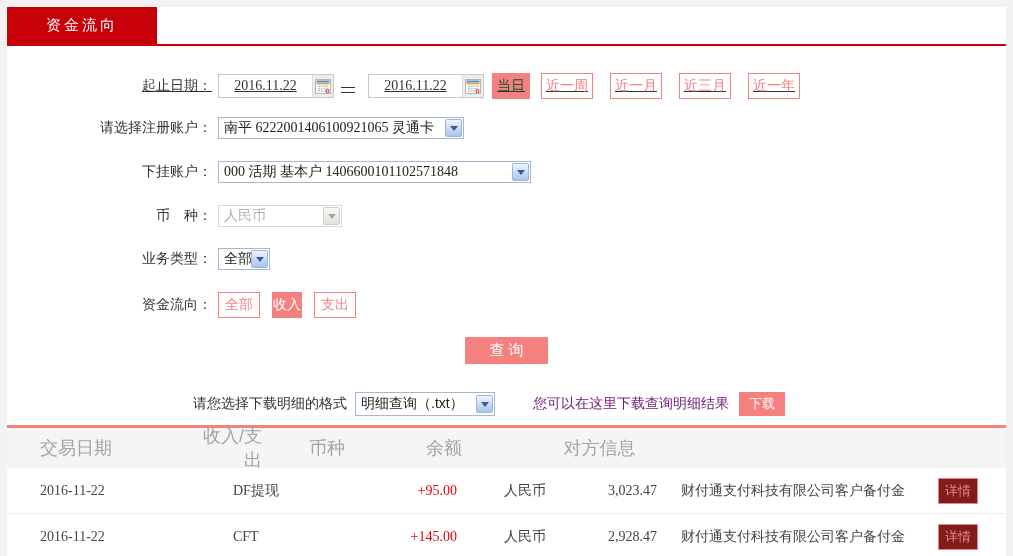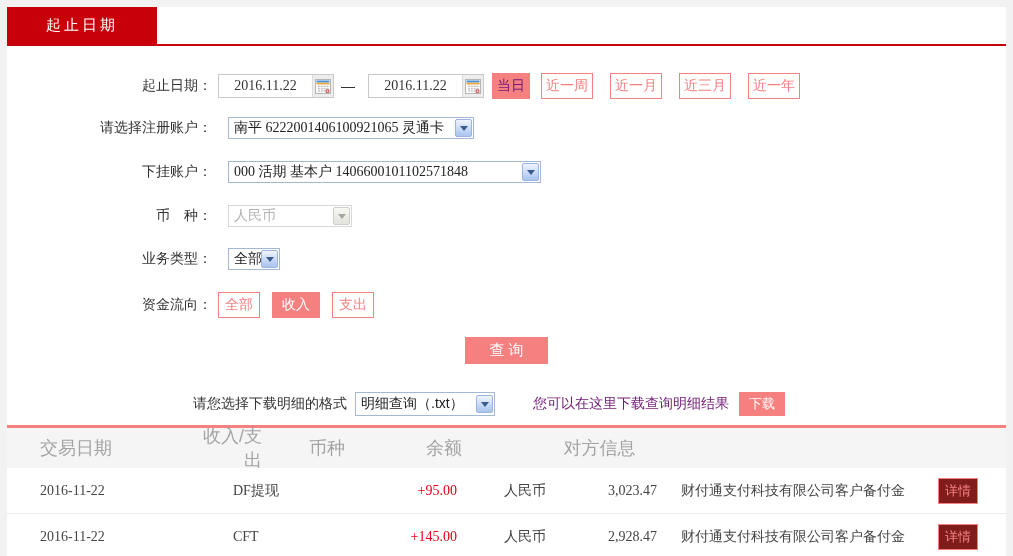--- a/index.html
+++ b/index.html
@@ -84,7 +84,7 @@
 
 <div class="content">
 
-  <div class="tab">起止日期</div>
+  <div class="tab">资金流向</div>
   <div class="tab-underline"></div>
 
   <div class="frow drow" style="top:66px;height:26px;">

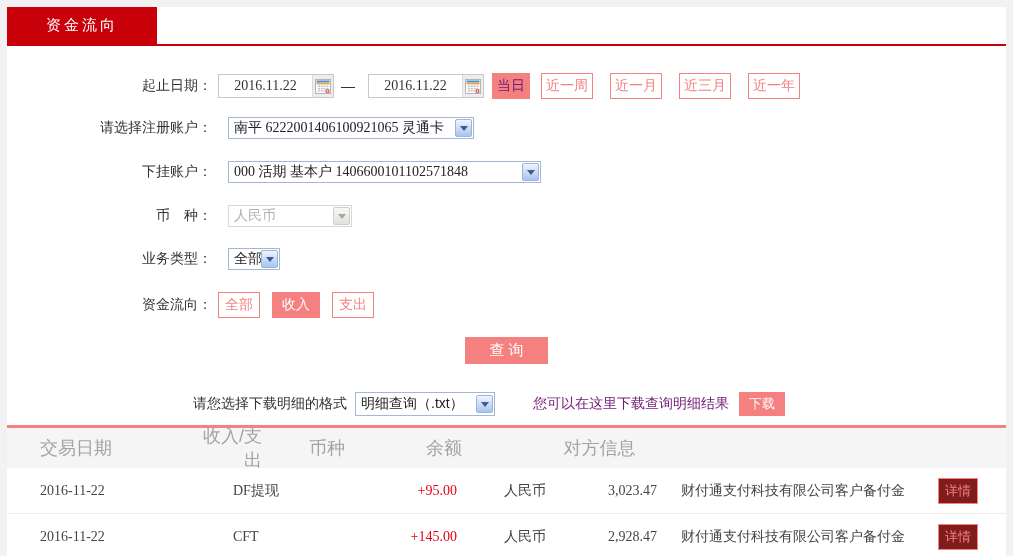--- a/index.html
+++ b/index.html
@@ -87,7 +87,7 @@
   <div class="tab">资金流向</div>
   <div class="tab-underline"></div>
 
-  <div class="frow drow" style="top:66px;height:26px;">
+  <div class="frow drow" style="top:66px;height:26px;text-decoration:underline;">
     <div class="flabel">起止日期：</div>
     <div class="date-input">
       <span class="date-text sf">2016.11.22</span>

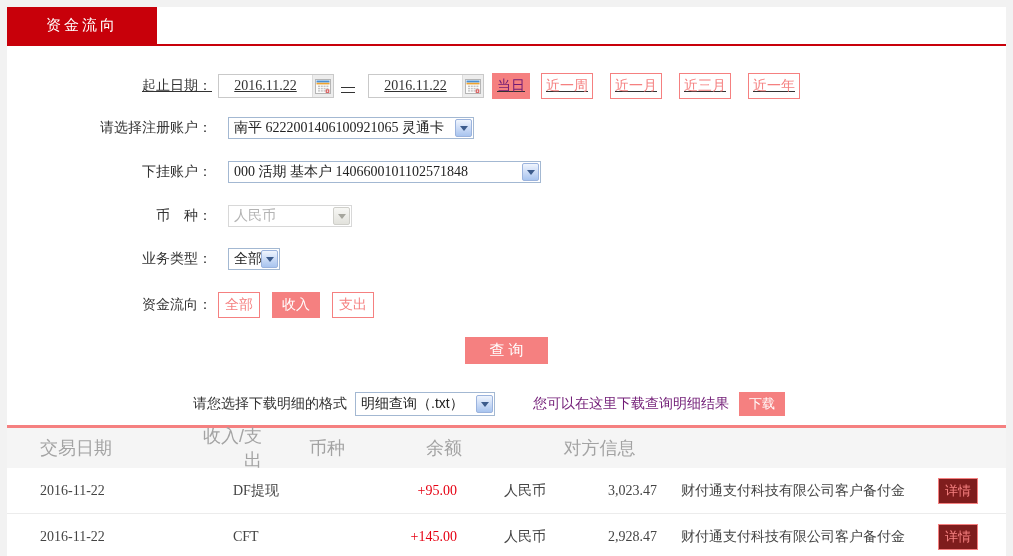--- a/index.html
+++ b/index.html
@@ -29,7 +29,7 @@
   .qbtn{height:26px;box-sizing:border-box;border:1px solid var(--accent_salmon,#f58080);
     background:#fff;color:var(--accent_salmon,#f58080);font-size:14px;padding:0 4px;cursor:pointer;
     font-family:inherit;margin-left:17px;}
-  .qbtn.active{background:var(--accent_salmon,#f58080);color:#701a75;}
+  .qbtn.active{background:var(--accent_salmon,#f58080);color:#14532d;}
   .drow button.qbtn:nth-of-type(1){margin-left:8px;}
   .drow button.qbtn:nth-of-type(2){margin-left:11px;}
   

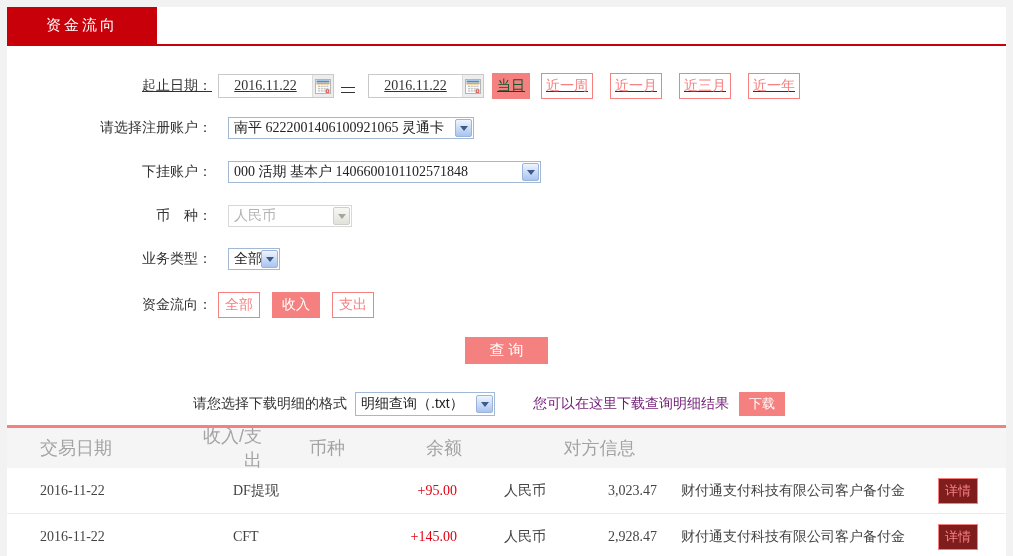--- a/index.html
+++ b/index.html
@@ -34,7 +34,7 @@
   .drow button.qbtn:nth-of-type(2){margin-left:11px;}
   
   .xpsel{height:22px;box-sizing:border-box;border:1px solid #a3b8d2;background:#fff;display:flex;
-    align-items:center;font-size:14px;color:#222;cursor:pointer;margin-left:16px;}
+    align-items:center;font-size:14px;color:#222;cursor:pointer;margin-left:6px;}
   .xpsel .val{padding-left:5px;white-space:nowrap;overflow:hidden;}
   .arrow-box{margin-left:auto;width:17px;height:18px;margin-right:1px;flex:none;border-radius:2px;
     background:linear-gradient(180deg,#f0f5fd,#cfdef7 45%,#a8c4ef);border:1px solid #9bb3dd;

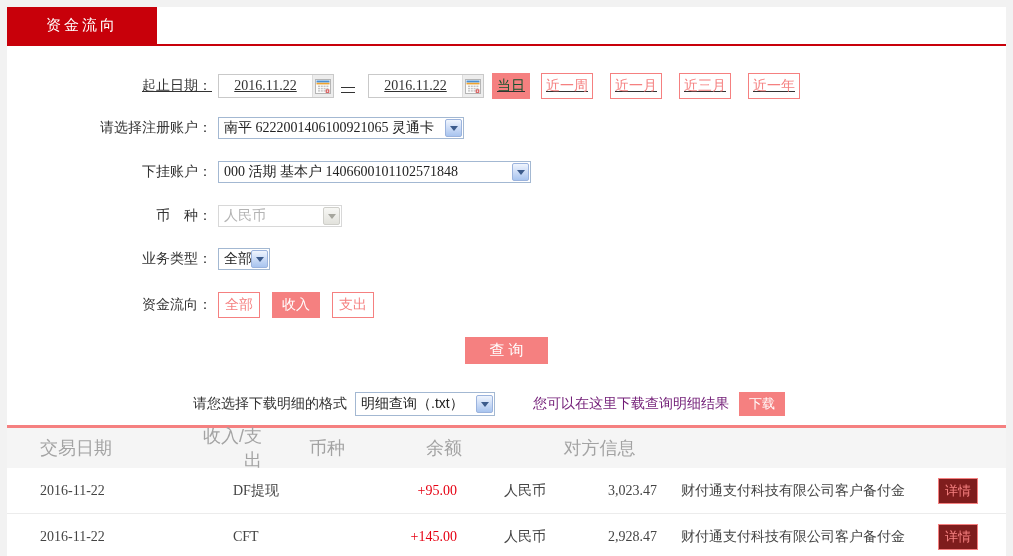--- a/index.html
+++ b/index.html
@@ -49,7 +49,7 @@
     background:#fff;color:var(--accent_salmon,#f58080);font-size:14px;padding:0 6px;cursor:pointer;
     font-family:inherit;margin-left:12px;}
   .flow-btn:nth-of-type(1){margin-left:6px;}
-  .flow-btn.active{background:var(--accent_salmon,#f58080);color:#fff;padding:0 9px;}
+  .flow-btn.active{background:var(--accent_salmon,#f58080);color:#fff;padding:0 0;}
   
   .query-btn{position:absolute;left:458px;top:330px;width:83px;height:27px;border:none;cursor:pointer;
     background:var(--accent_salmon,#f58080);color:#fff;font-size:15px;letter-spacing:4px;text-indent:4px;

